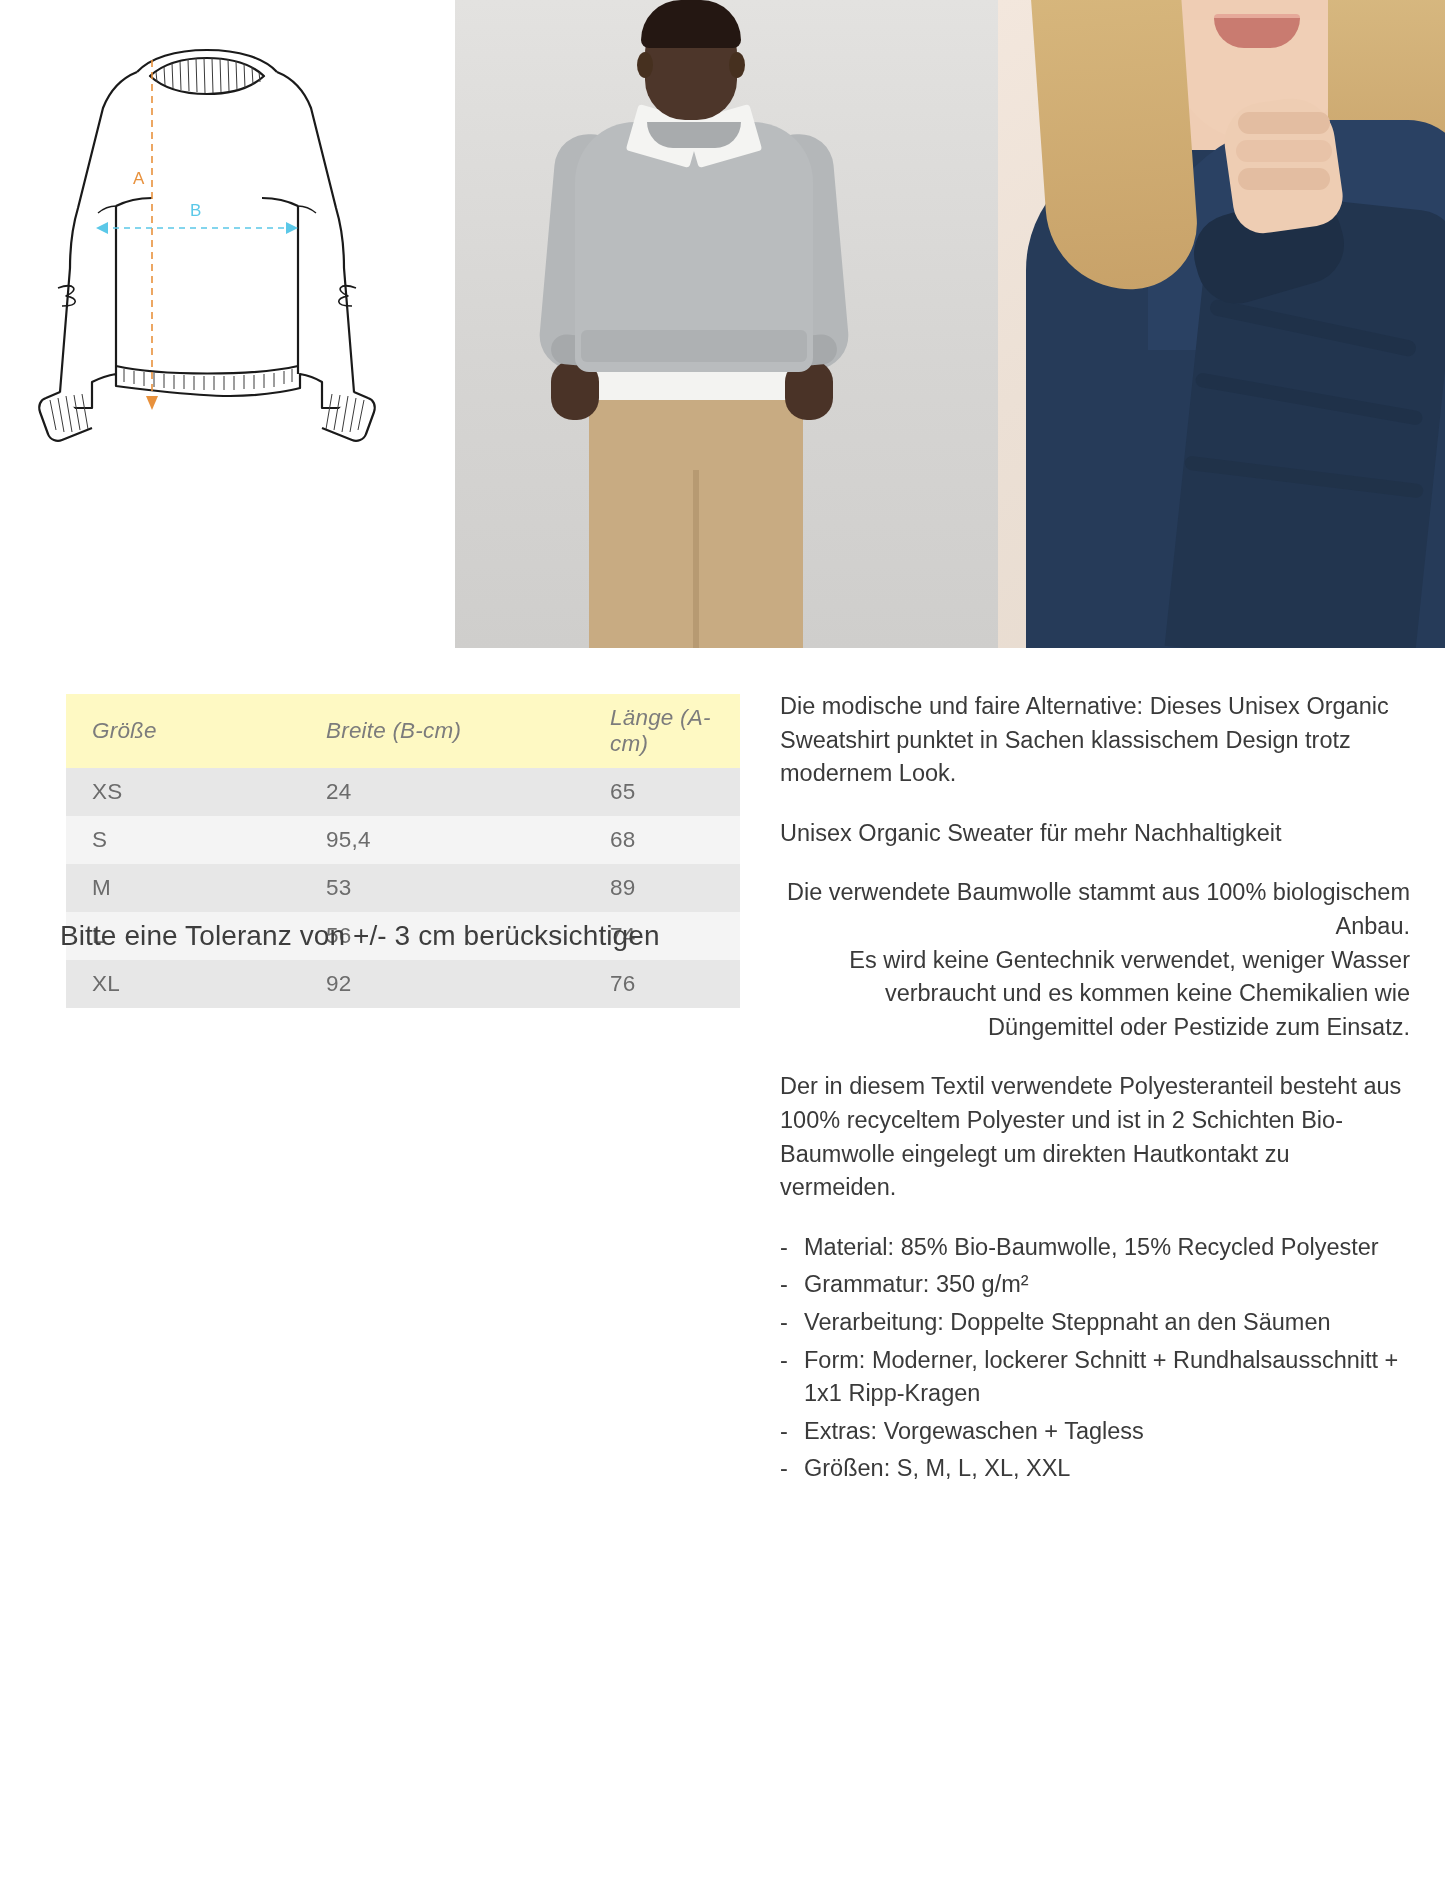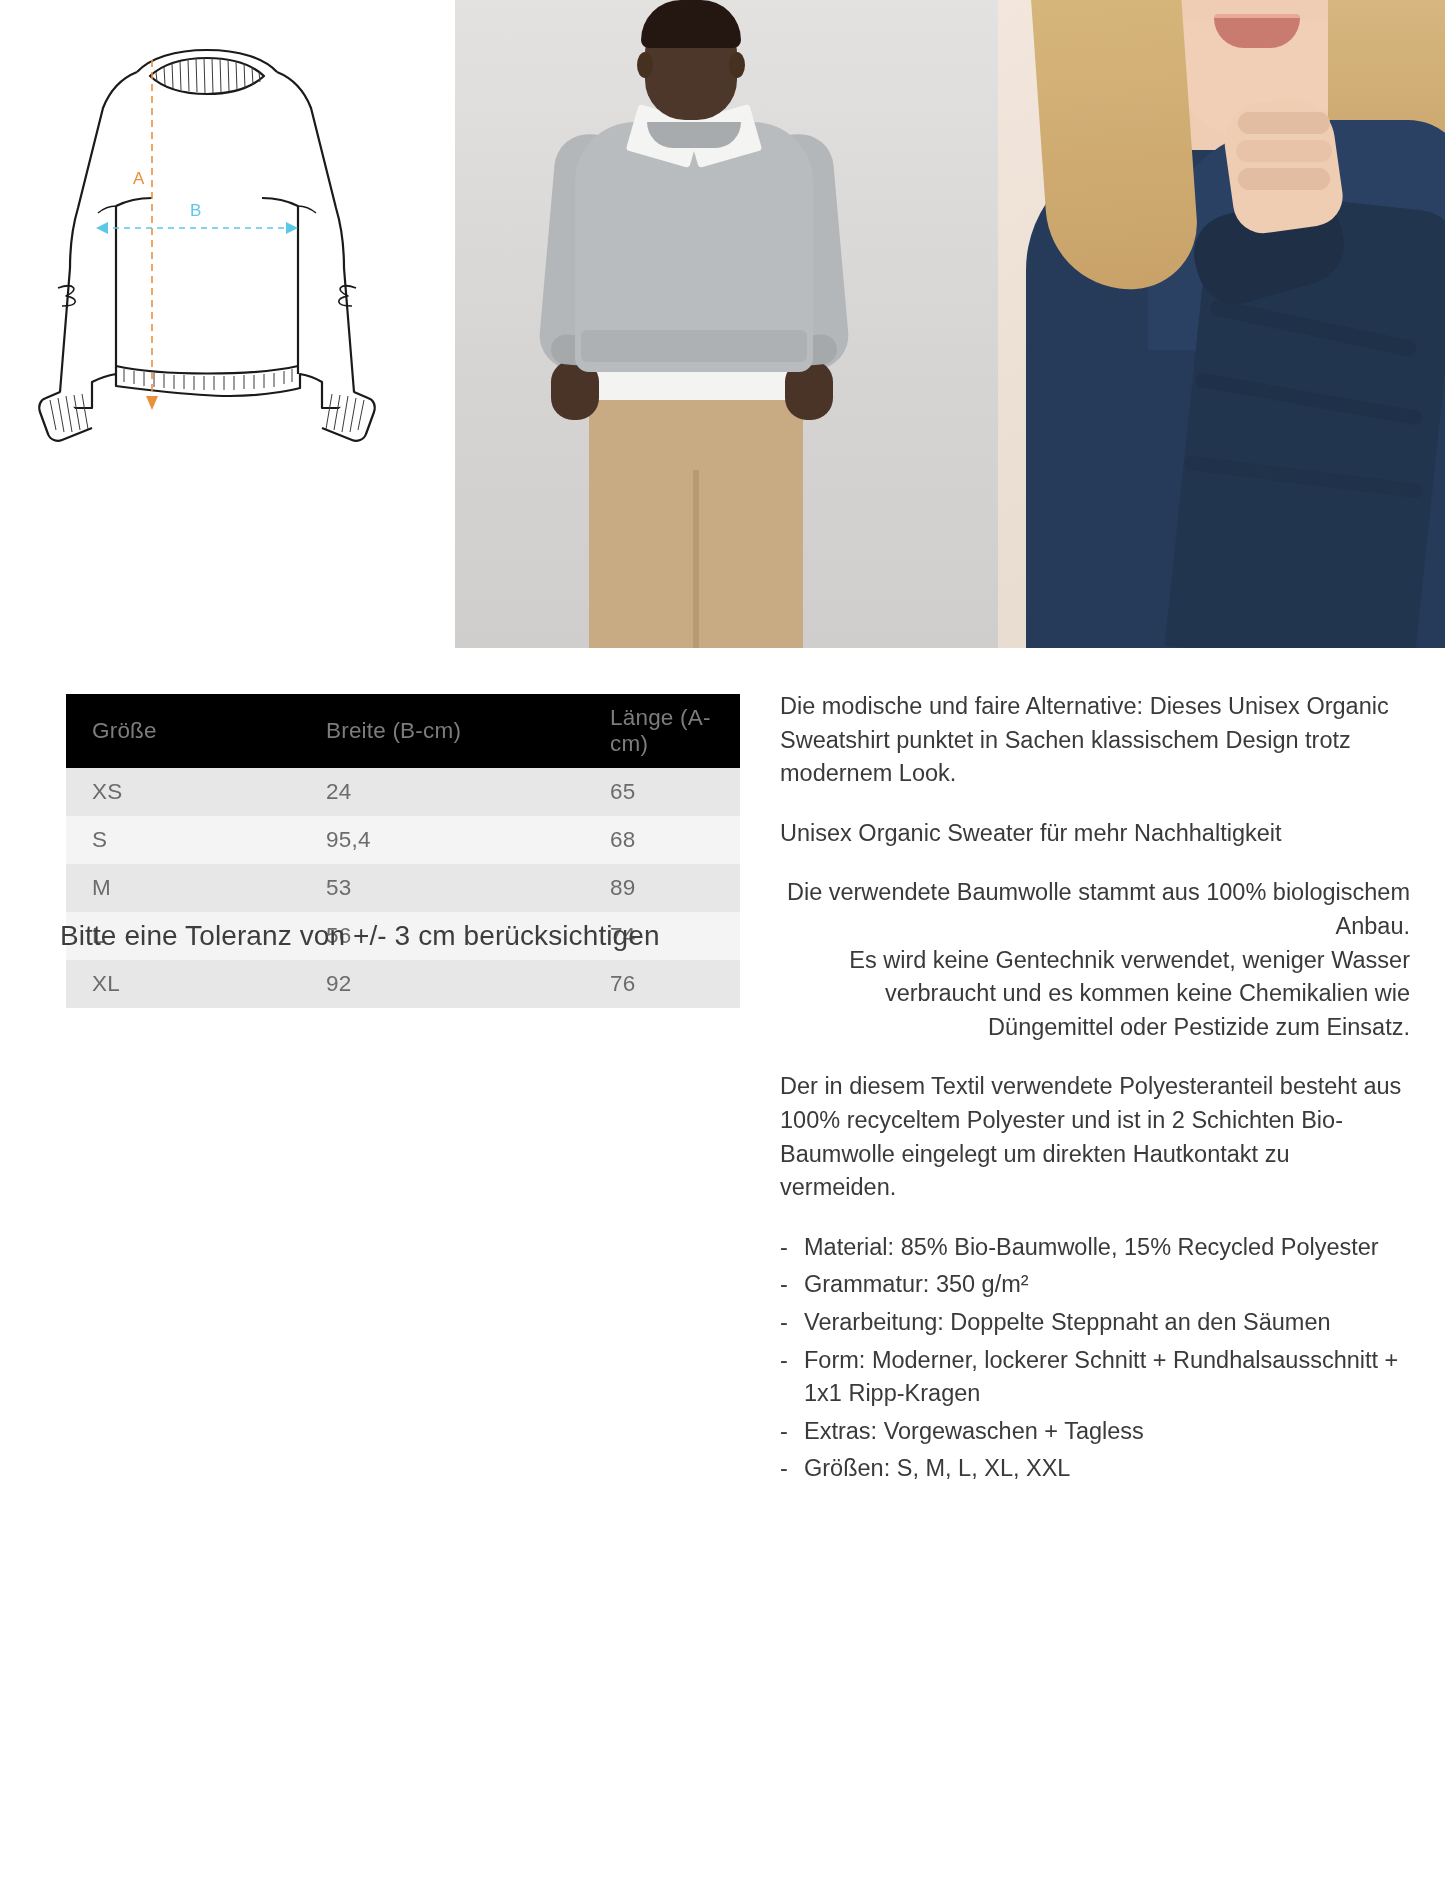--- a/index.html
+++ b/index.html
@@ -160,7 +160,7 @@
     letter-spacing: .2px;
   }
   .size-table th { color: #7c7c7c; }
-  .size-table thead tr { background: #000000; }
+  .size-table thead tr { background: #fef9c3; font-style: italic; }
   .size-table tbody tr:nth-child(odd) { background: #e7e7e7; }
   .size-table tbody tr:nth-child(even) { background: #f4f4f4; }
   .col-size { width: 208px; }

